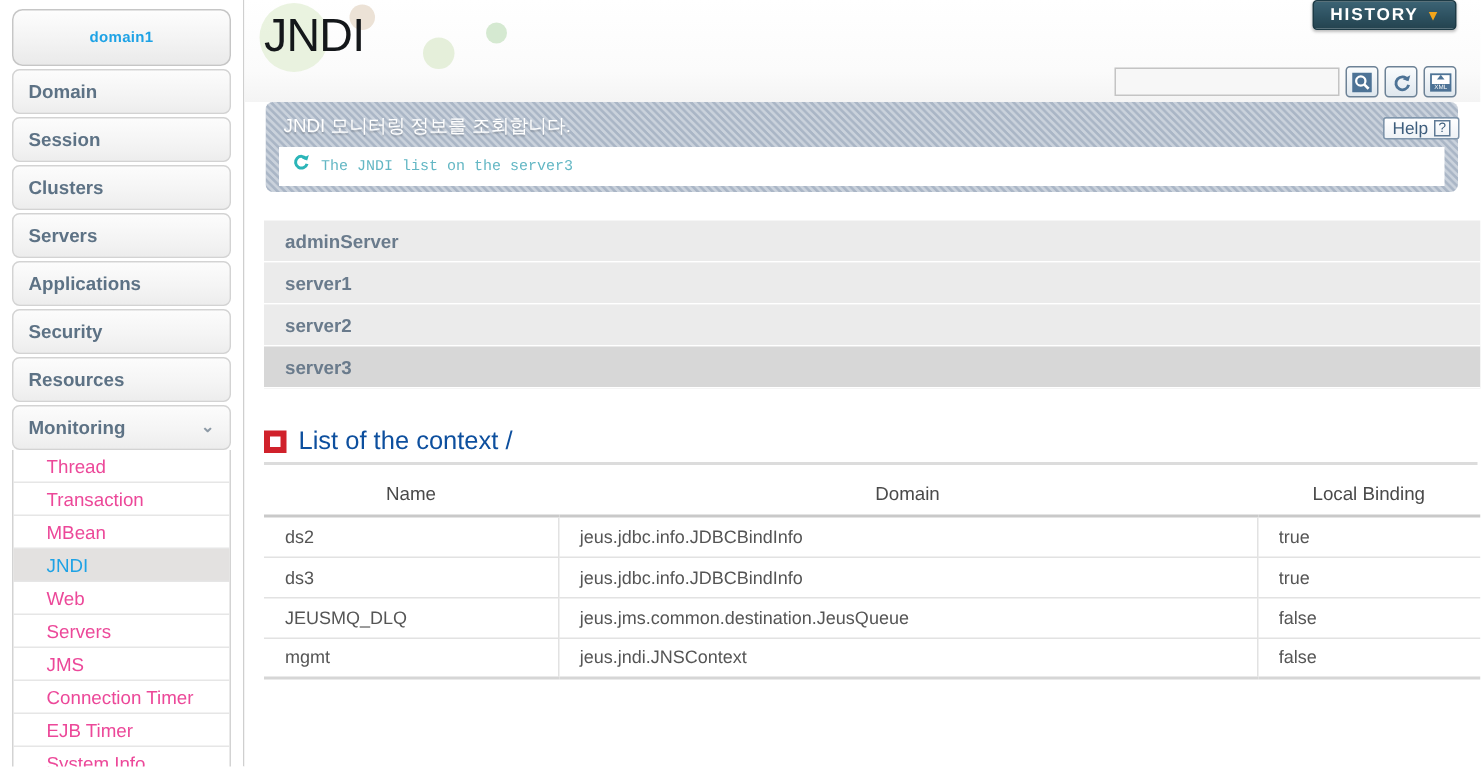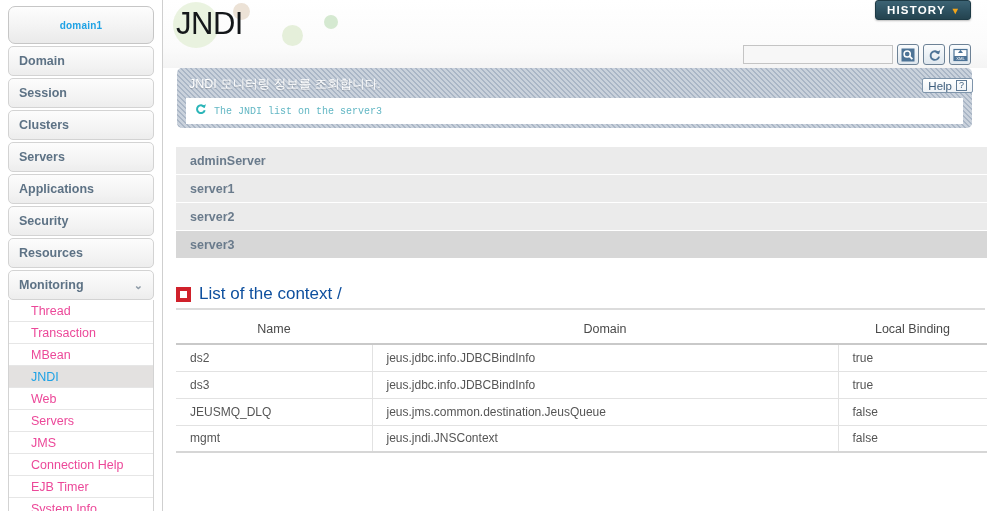--- a/index.html
+++ b/index.html
@@ -261,7 +261,7 @@
       <div class="sub-item">Web</div>
       <div class="sub-item">Servers</div>
       <div class="sub-item">JMS</div>
-      <div class="sub-item">Connection Help</div>
+      <div class="sub-item">Connection Timer</div>
       <div class="sub-item">EJB Timer</div>
       <div class="sub-item">System Info</div>
     </div>

